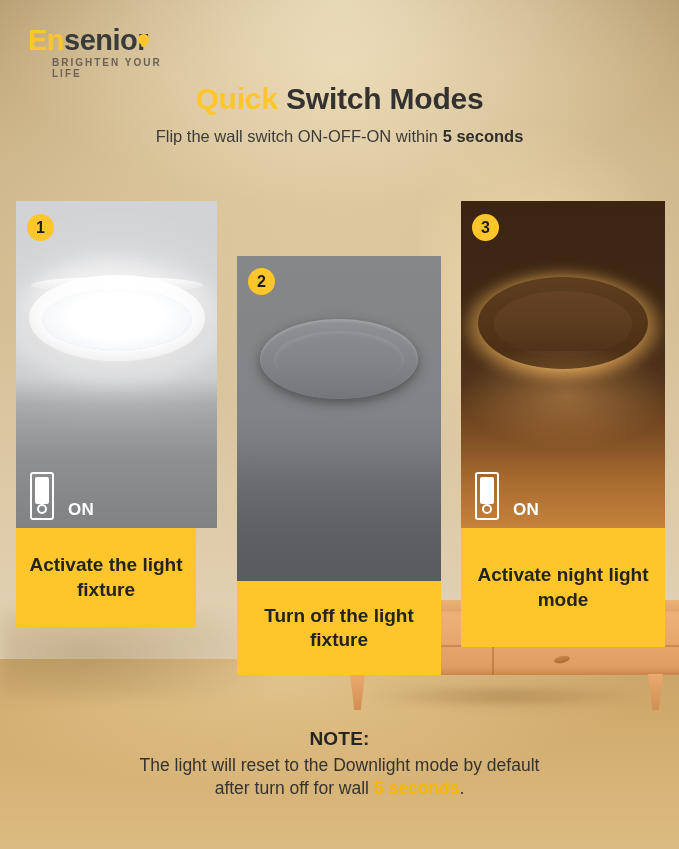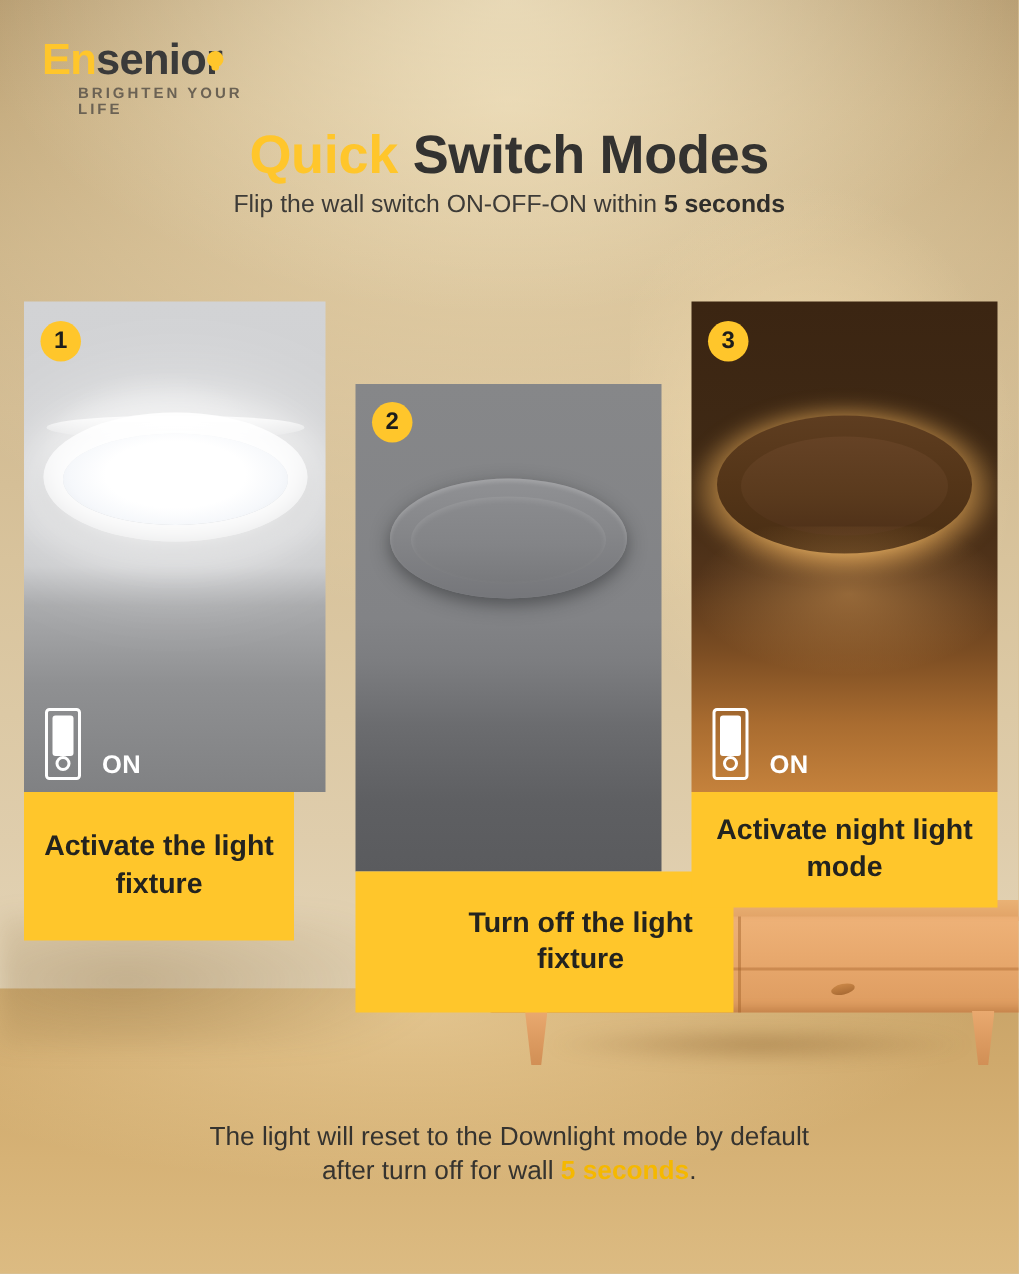--- a/index.html
+++ b/index.html
@@ -78,7 +78,7 @@
     color:#6b6254;font-weight:bold;}
 
   .title{position:absolute;left:0;right:0;top:82px;text-align:center;
-    font-size:36px;font-weight:bold;color:#333230;letter-spacing:-.2px;}
+    font-size:30px;font-weight:bold;color:#333230;letter-spacing:-.2px;}
   .title .hl{color:#FFC62B;}
   .subtitle{position:absolute;left:0;right:0;top:126px;text-align:center;
     font-size:16.5px;color:#3d3b37;line-height:1.28;}

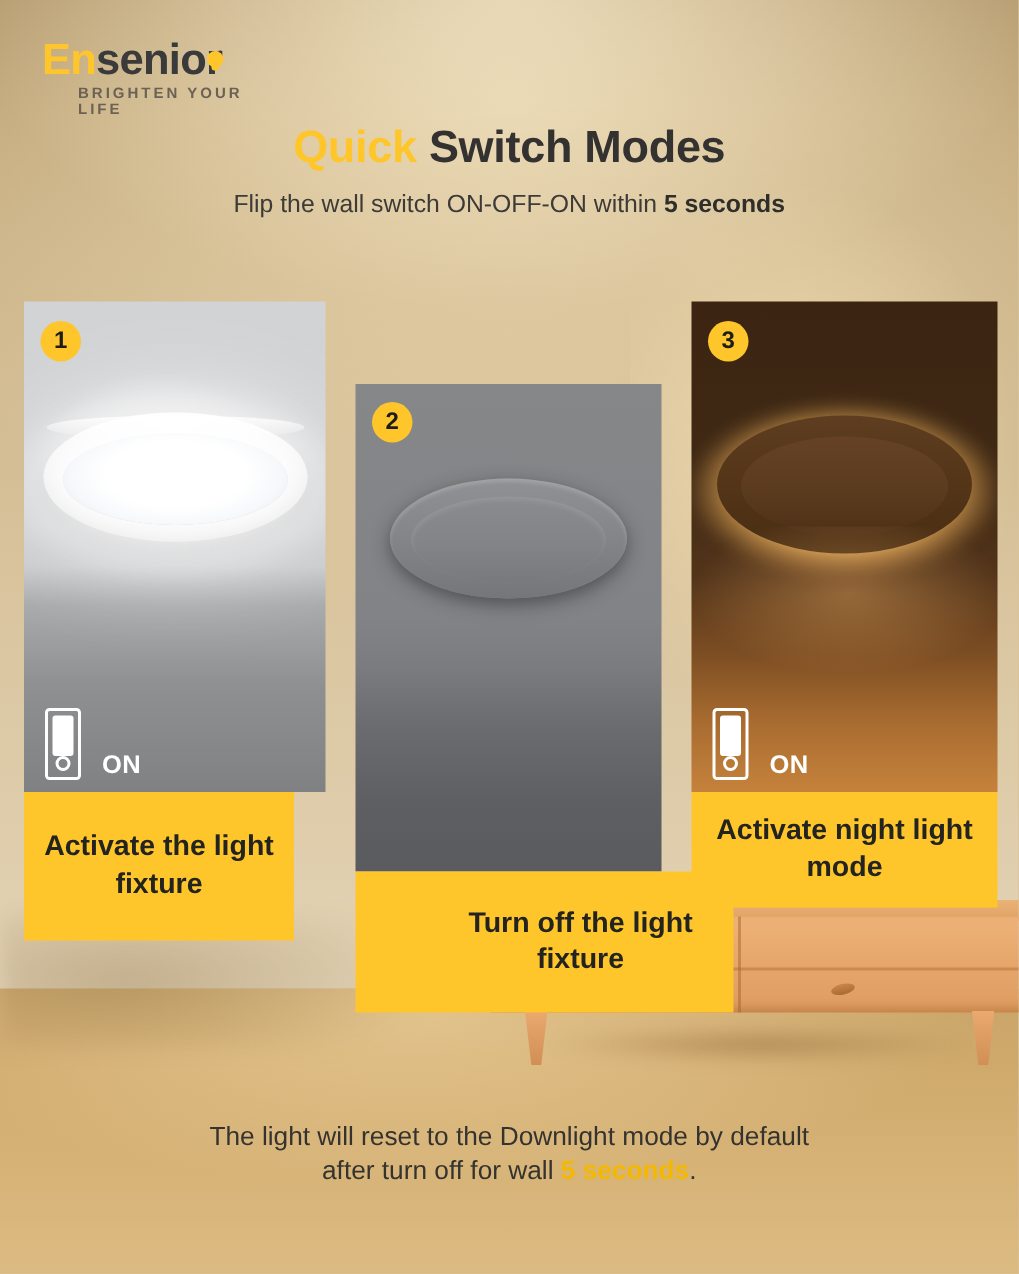--- a/index.html
+++ b/index.html
@@ -253,7 +253,7 @@
       <div class="sw-label">ON</div>
     </div>
   </div>
-  <div class="caption" style="left:461px;top:528px;width:204px;height:77px;">Activate night light mode</div>
+  <div class="caption" style="left:461px;top:528px;width:204px;height:119px;">Activate night light mode</div>
 
   <div class="note">
     <div class="note-body">

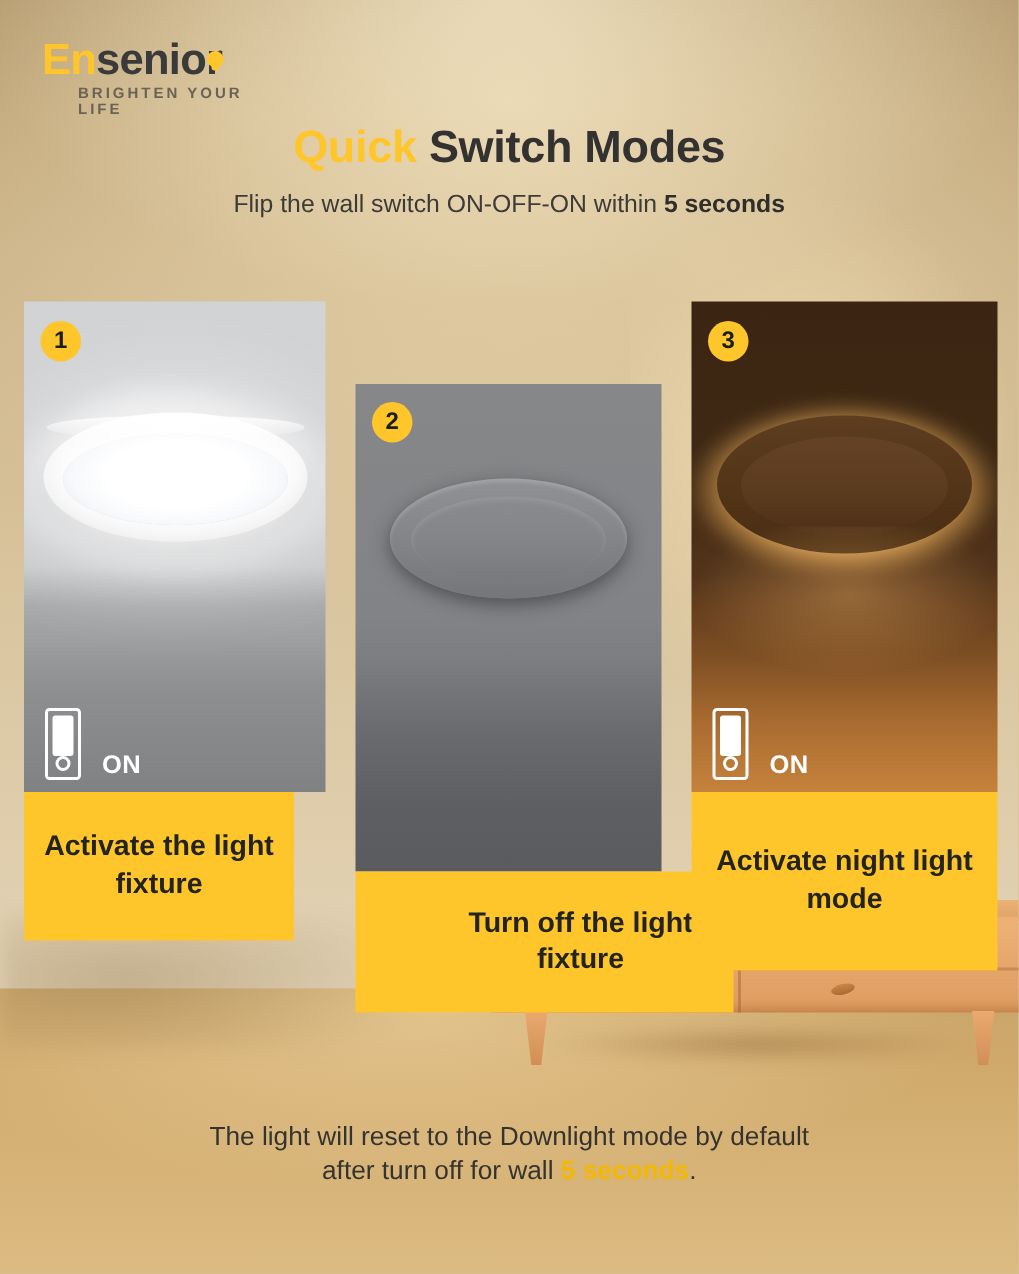--- a/index.html
+++ b/index.html
@@ -233,7 +233,7 @@
     </div>
     <div class="badge" style="left:11px;top:12px;">2</div>
   </div>
-  <div class="caption" style="left:237px;top:581px;width:204px;height:94px;padding-left:48px;">Turn off the light fixture</div>
+  <div class="caption" style="left:237px;top:581px;width:204px;height:94px;">Turn off the light fixture</div>
 
   <div class="panel p3" style="left:461px;top:201px;width:204px;height:327px;">
     <div class="photo">

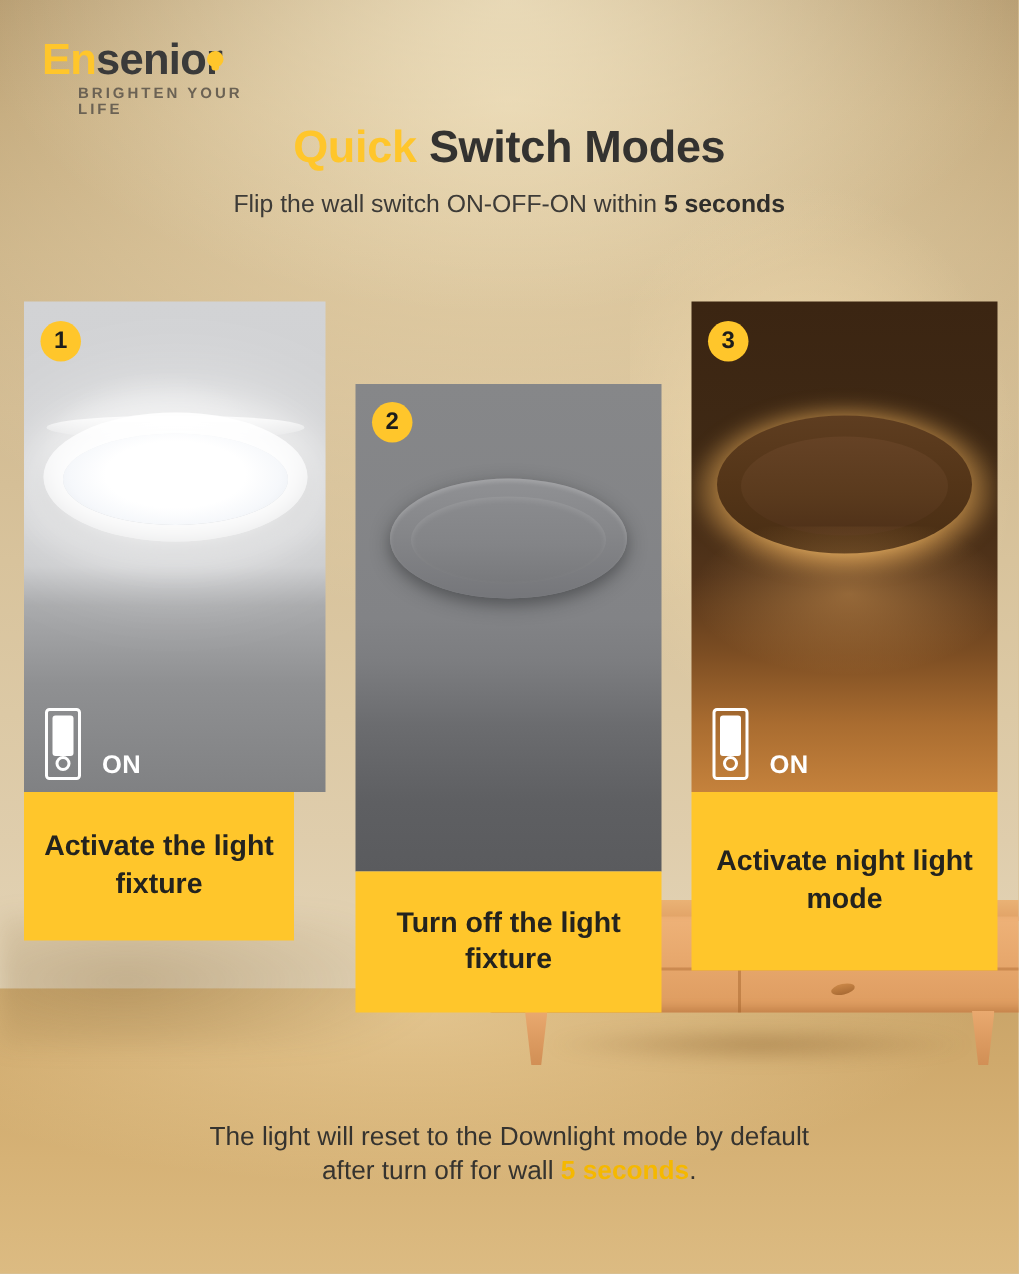--- a/index.html
+++ b/index.html
@@ -256,6 +256,7 @@
   <div class="caption" style="left:461px;top:528px;width:204px;height:119px;">Activate night light mode</div>
 
   <div class="note">
+    <div class="note-title">NOTE:</div>
     <div class="note-body">
       <span>The light will reset to the Downlight mode by default</span><br>
       <span>after turn off for wall </span><span class="hl">5 seconds</span><span>.</span>

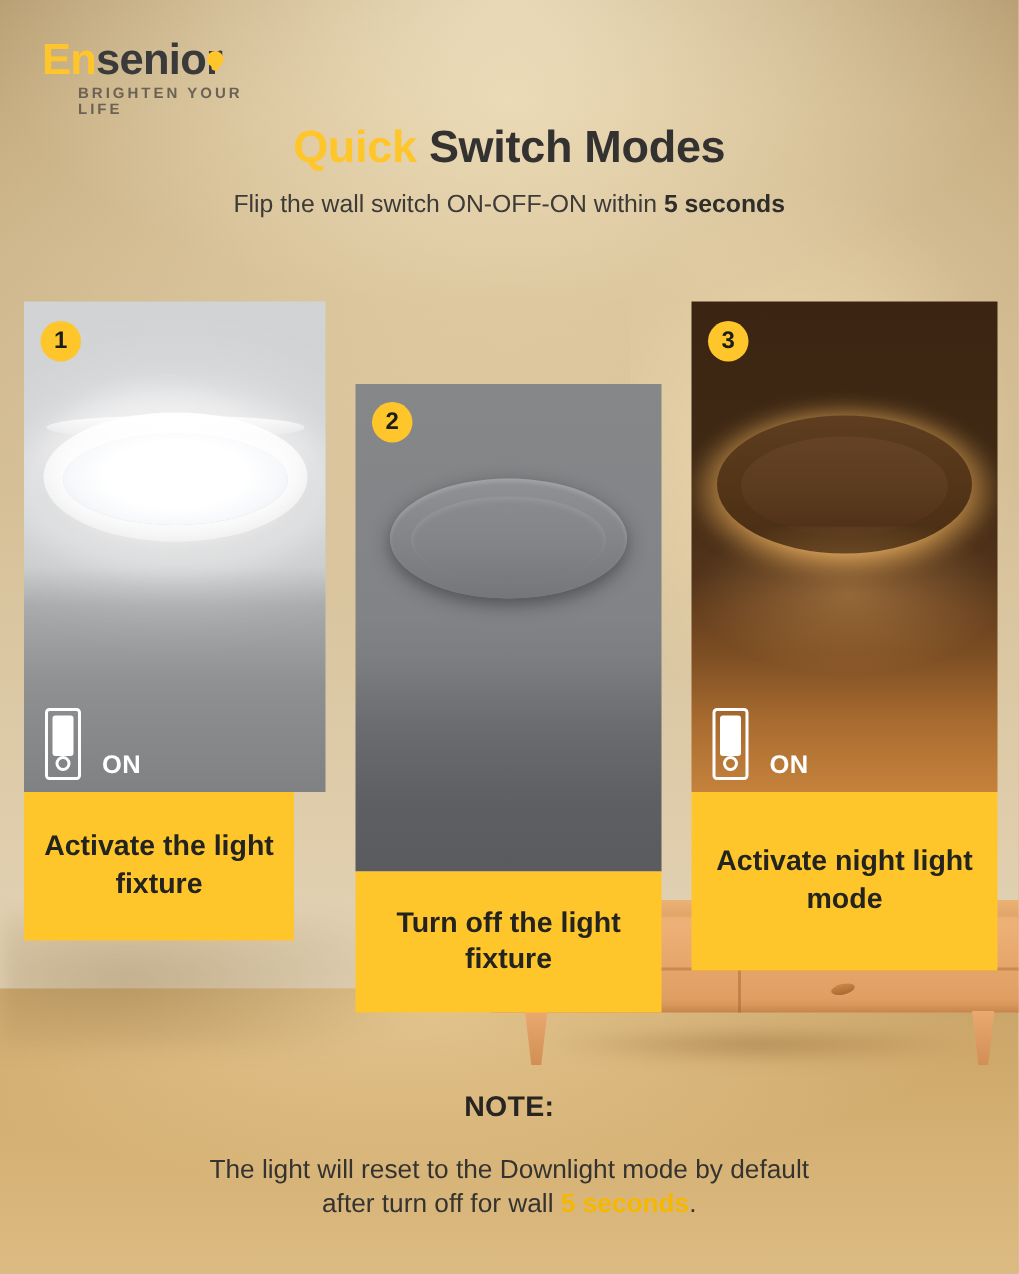--- a/index.html
+++ b/index.html
@@ -162,7 +162,7 @@
   
   .note{position:absolute;left:0;right:0;top:728px;text-align:center;}
   .note-title{font-size:19px;font-weight:bold;color:#262522;letter-spacing:.2px;}
-  .note-body{font-size:17.5px;color:#35332f;line-height:1.3;margin-top:18px;}
+  .note-body{font-size:17.5px;color:#35332f;line-height:1.3;margin-top:4px;}
   .note-body .hl{color:#F5B800;font-weight:bold;}
 </style>
 </head>

